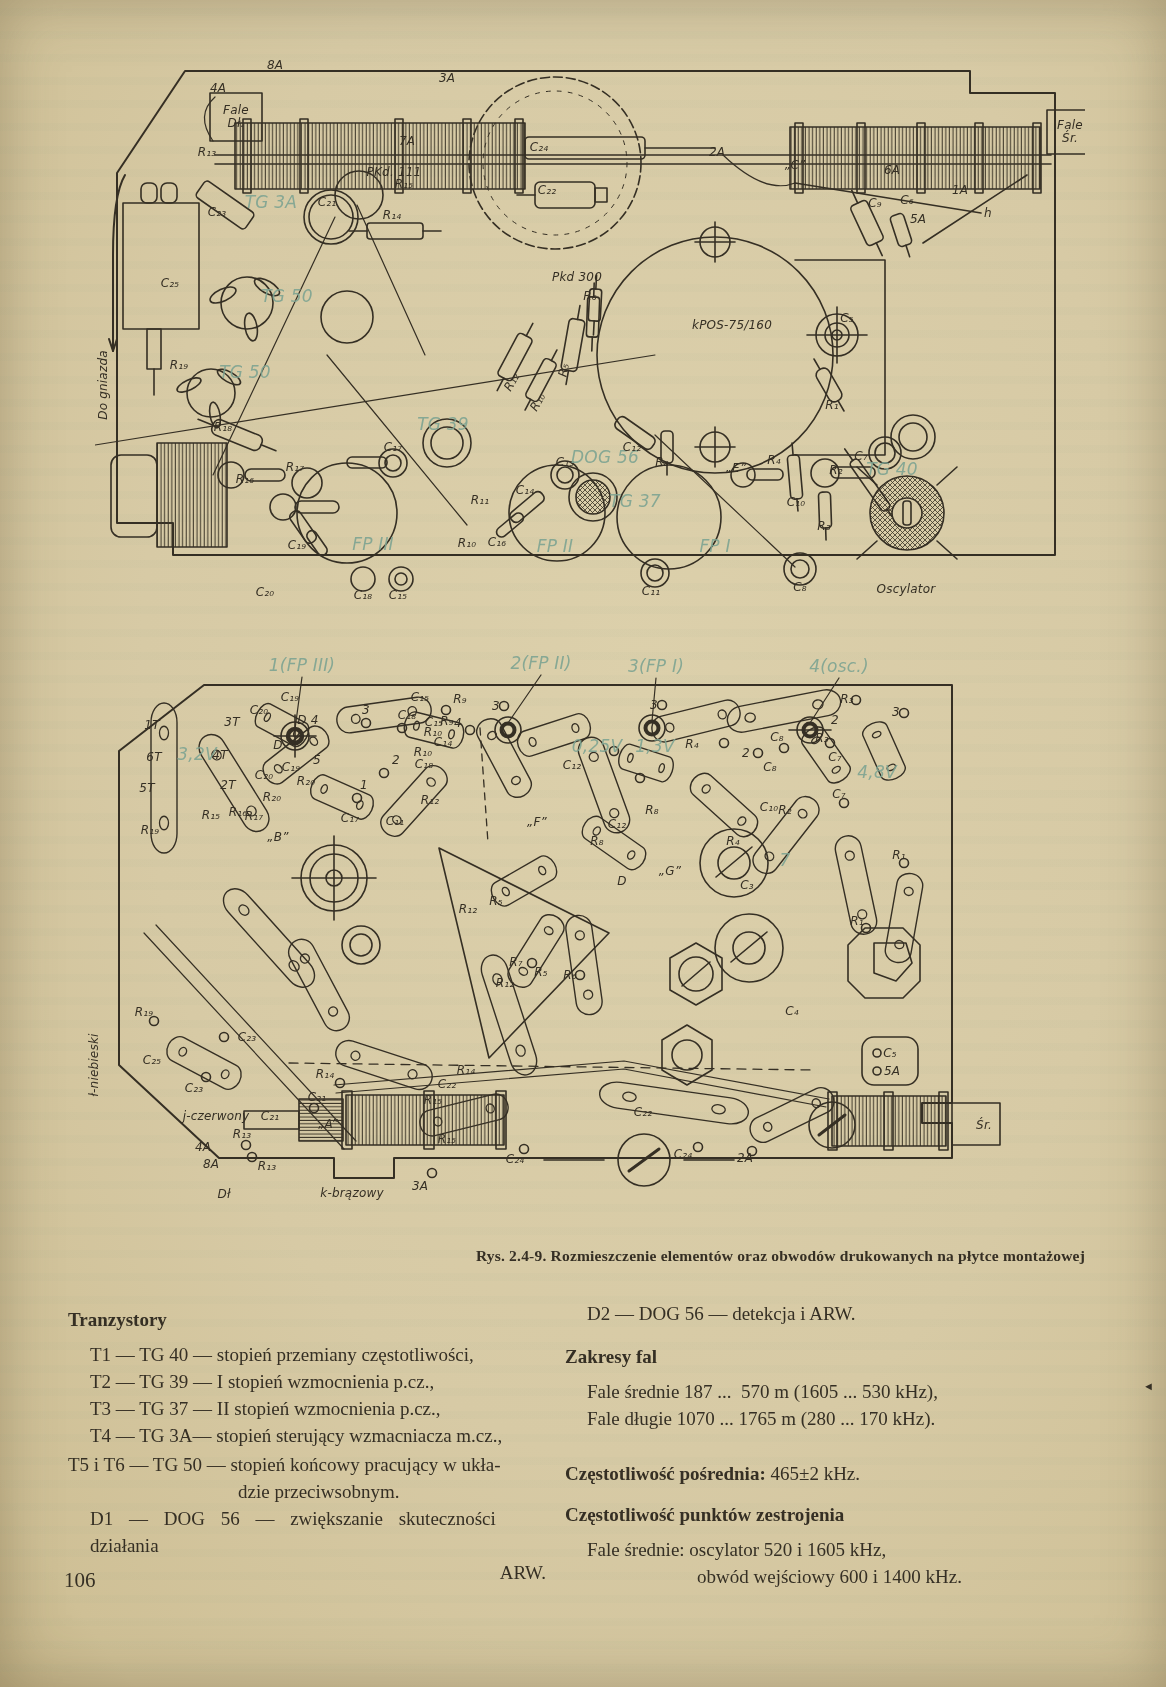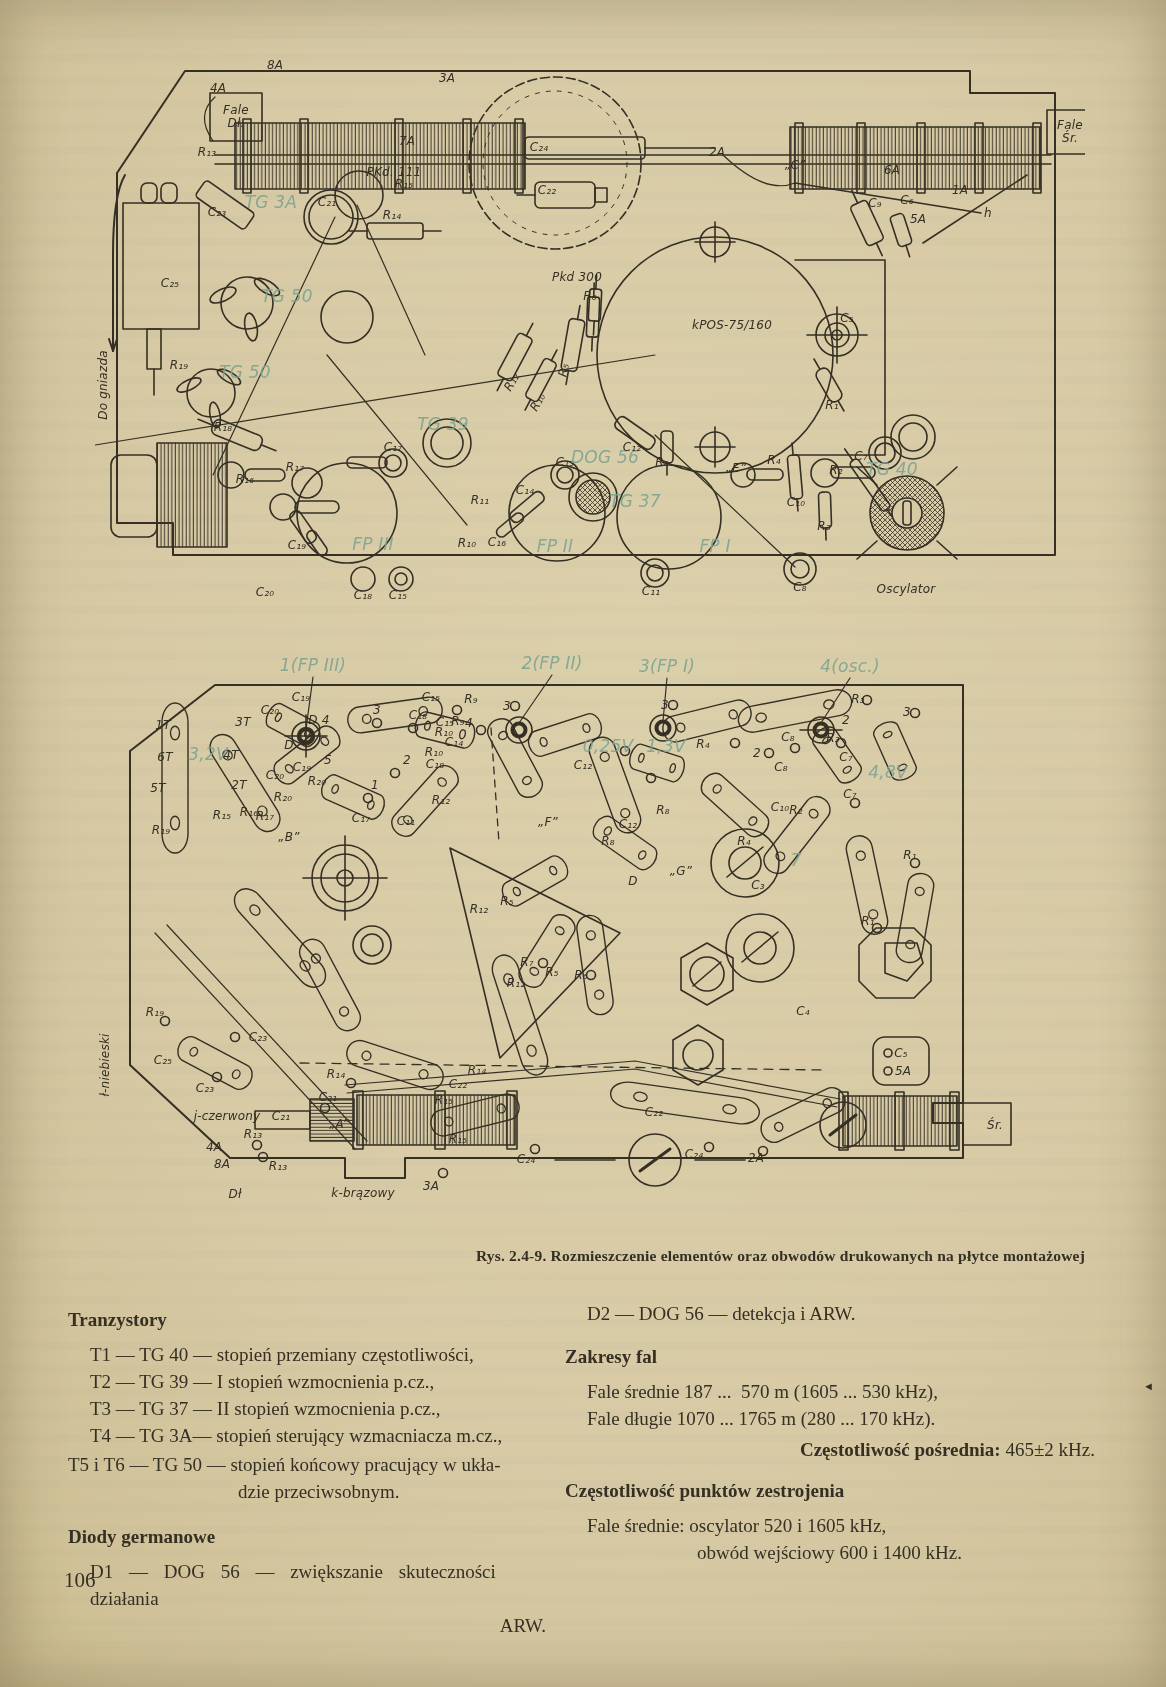--- a/index.html
+++ b/index.html
@@ -343,7 +343,7 @@
       </div>
   </div>
 
-  <div class="fig-wrap" style="left:95px;top:633px;width:990px;height:600px;">
+  <div class="fig-wrap" style="left:84px;top:633px;width:990px;height:600px;">
     <svg class="fig" width="990" height="600" viewBox="0 0 990 600">
       <defs>
         <g id="cap">

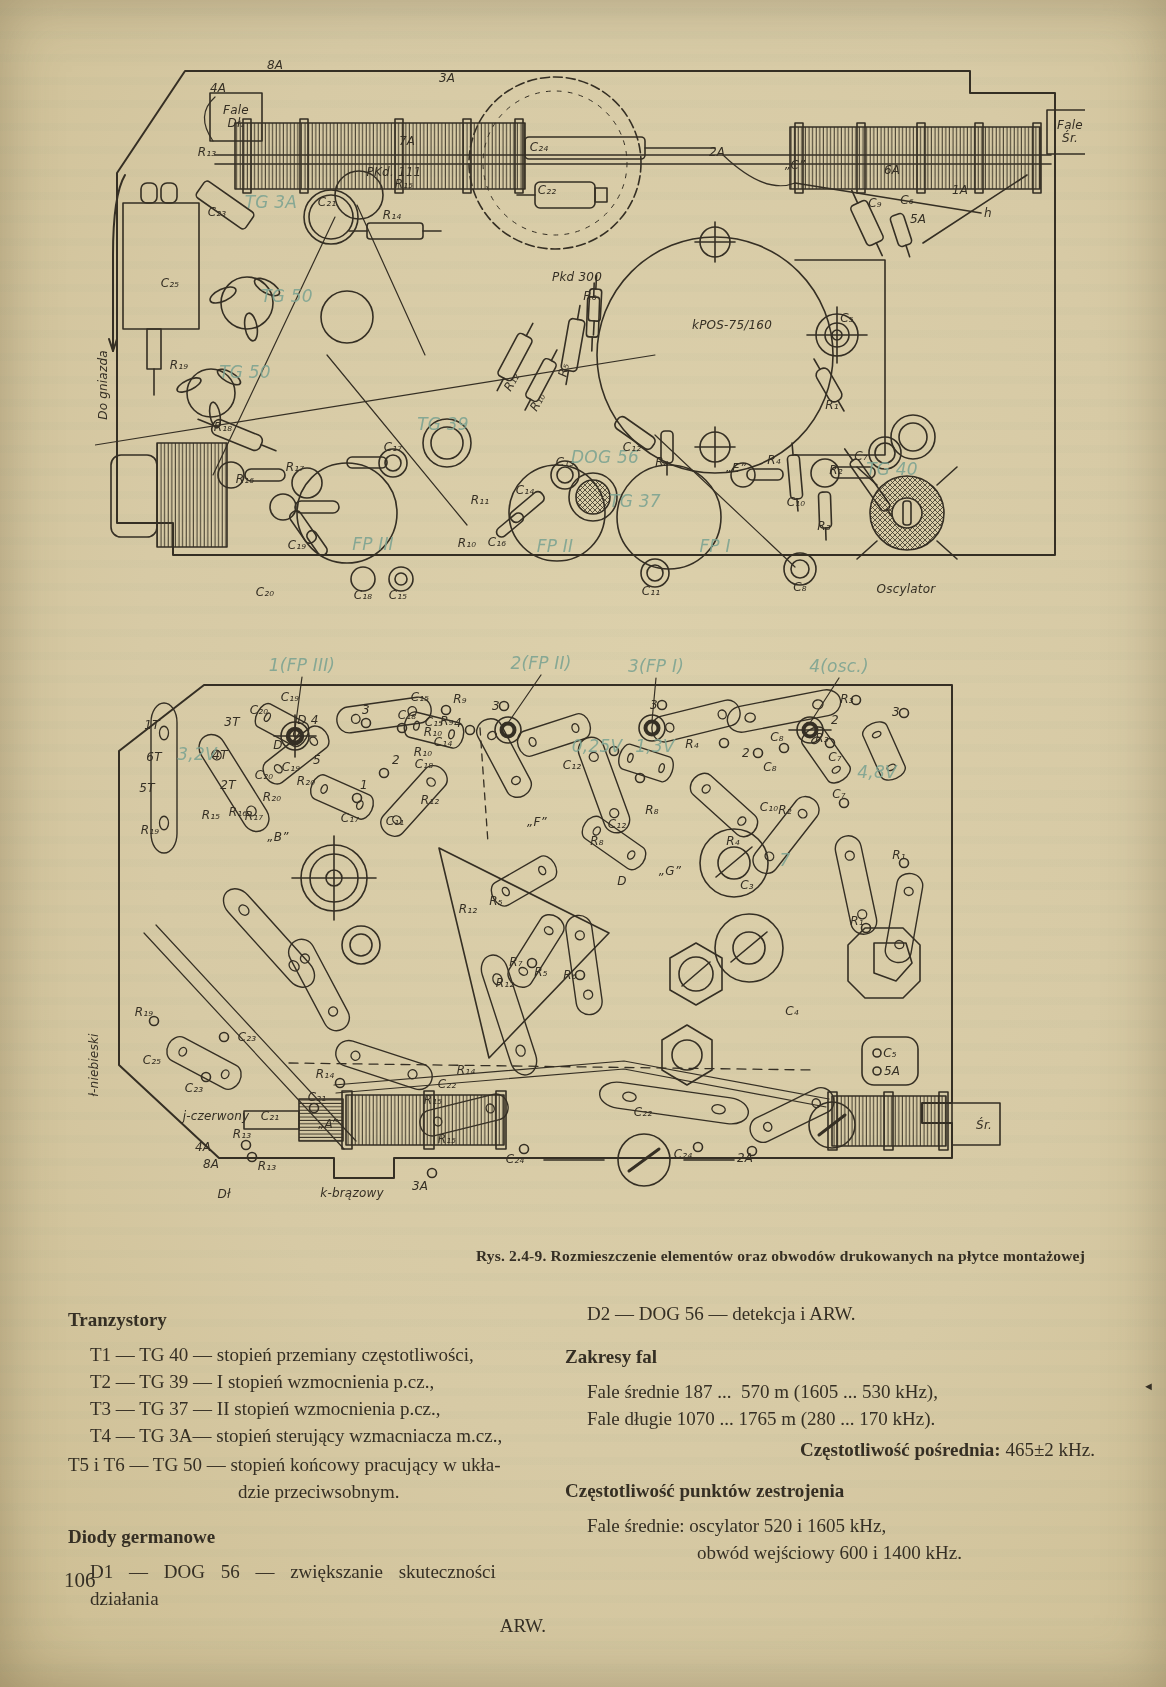--- a/index.html
+++ b/index.html
@@ -638,7 +638,7 @@
     <div class="ln">Fale średnie 187 ...  570 m (1605 ... 530 kHz),</div>
         <div class="ln">Fale długie 1070 ... 1765 m (280 ... 170 kHz).</div>
       </div>
-    <div style="margin-top:4px;text-align:right;">
+    <div style="margin-top:28px;">
       <span style="font-weight:bold;">Częstotliwość pośrednia:</span><span> 465±2 kHz.</span>
     </div>
     <div class="hd" style="margin-top:14px;">Częstotliwość punktów zestrojenia</div>

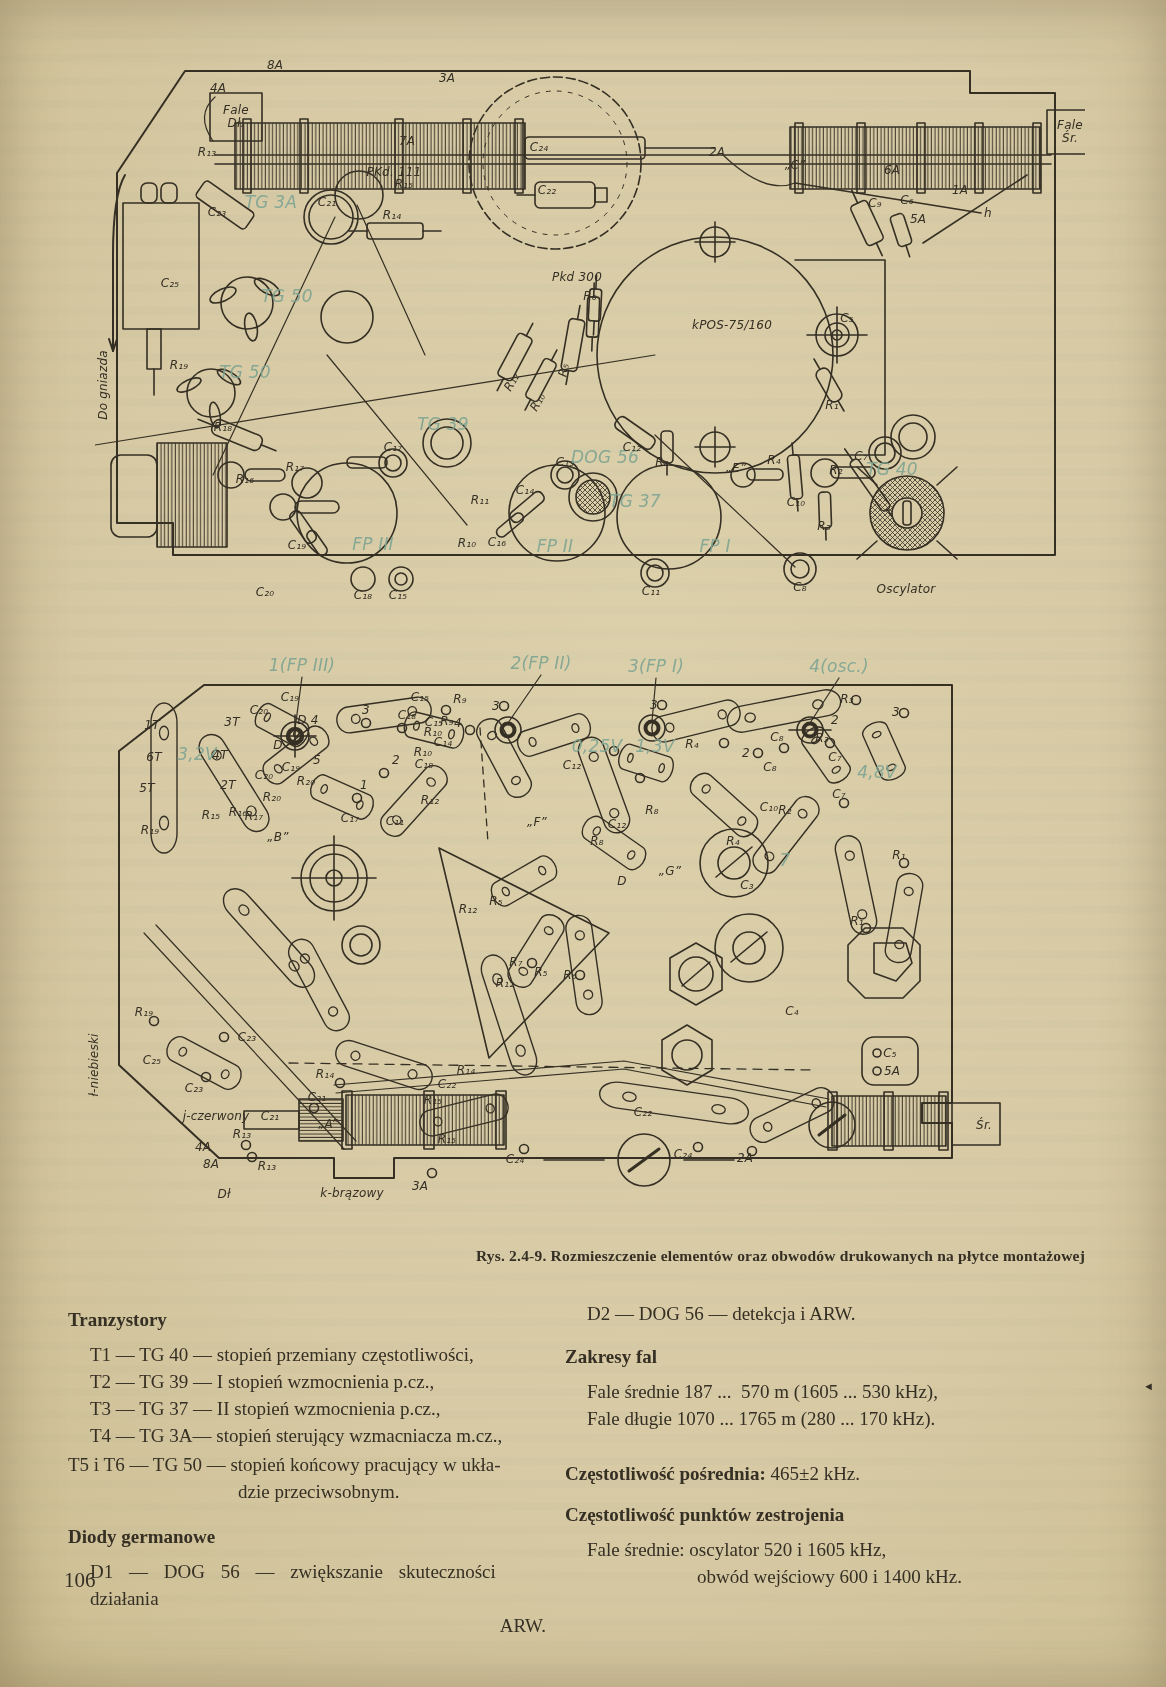--- a/index.html
+++ b/index.html
@@ -625,7 +625,6 @@
       </div>
     <div style="margin-top:2px;">T5 i T6 — TG 50 — stopień końcowy pracujący w ukła-</div>
     <div style="padding-left:170px;">dzie przeciwsobnym.</div>
-    <div class="hd" style="margin-top:18px;">Diody germanowe</div>
     <div class="indent1 just">D1 — DOG 56 — zwiększanie skuteczności działania</div>
     <div style="padding-left:176px;text-align:right;">ARW.</div>
   </div>

